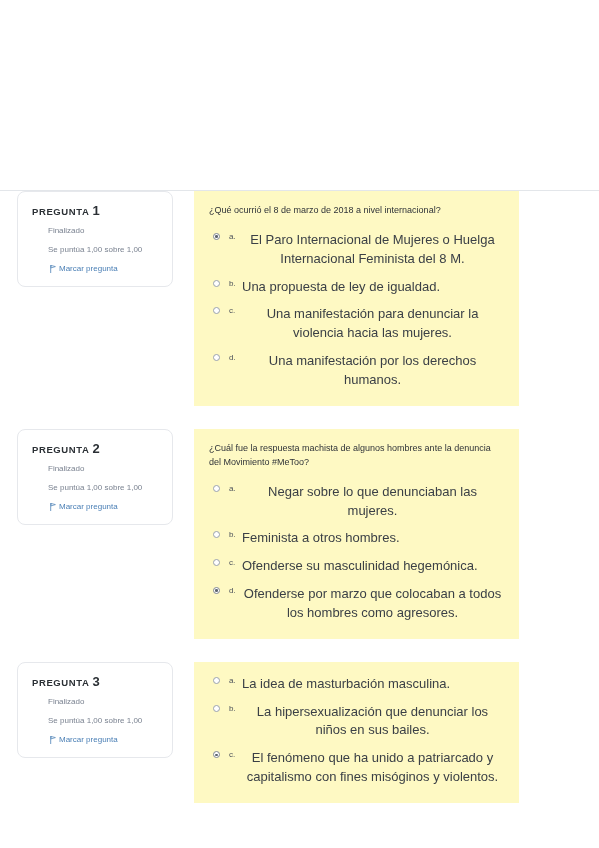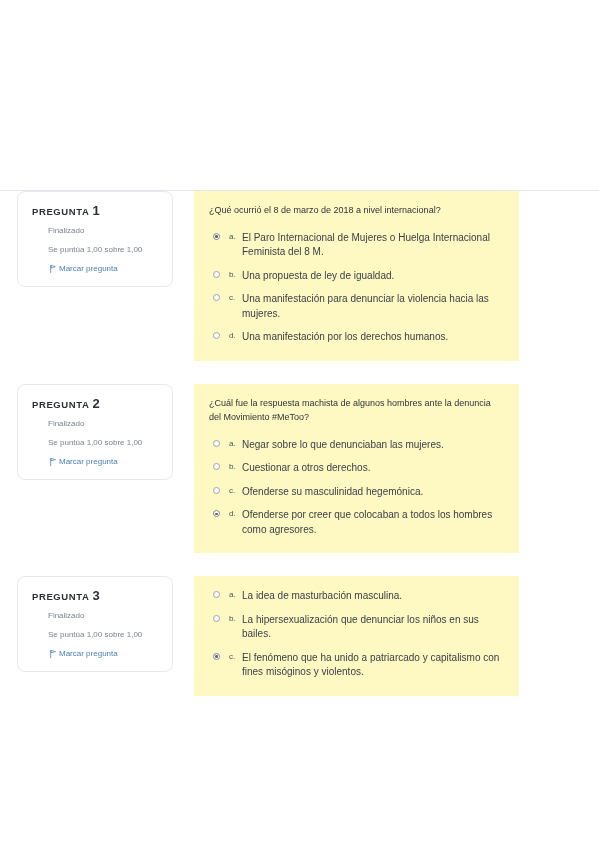--- a/index.html
+++ b/index.html
@@ -149,9 +149,10 @@
     line-height: 1.45;
   }
   .ans-text {
-    font-size: 10px;
+    font-size: 13px;
     line-height: 1.45;
     color: #3b4046;
+    text-align: center;
   }
 </style>
 </head>

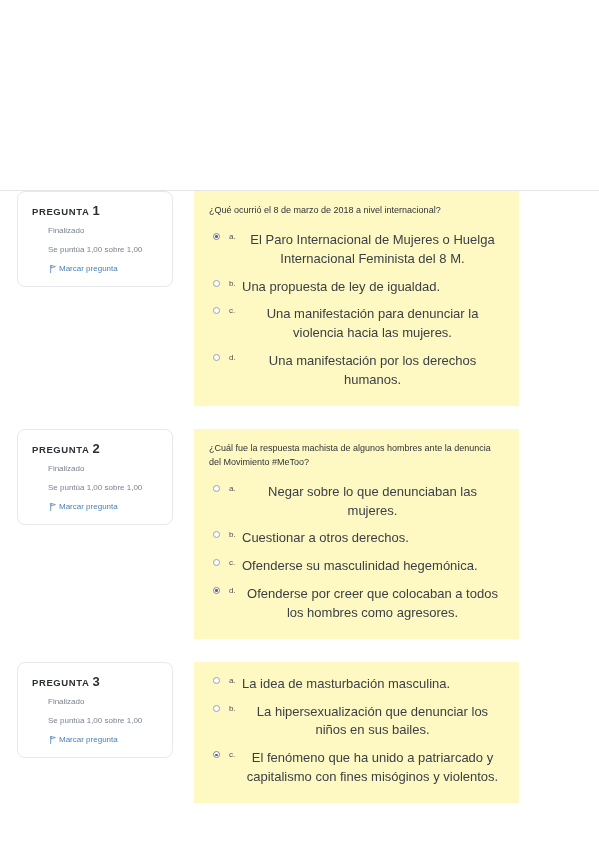--- a/index.html
+++ b/index.html
@@ -232,7 +232,7 @@
       <li class="answer">
         <span class="radio"></span>
         <span class="ans-letter">b.</span>
-        <span class="ans-text">Cuestionar a otros derechos.</span>
+        <span class="ans-text">Feminista a otros hombres.</span>
       </li>
       <li class="answer">
         <span class="radio"></span>

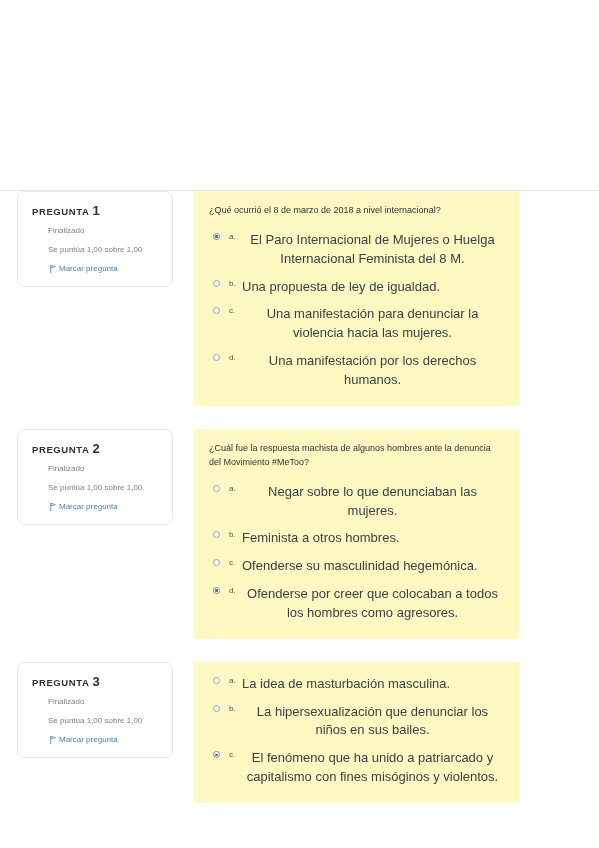--- a/index.html
+++ b/index.html
@@ -242,7 +242,7 @@
       <li class="answer">
         <span class="radio checked"></span>
         <span class="ans-letter">d.</span>
-        <span class="ans-text">Ofenderse por creer que colocaban a todos los hombres como agresores.</span>
+        <span class="ans-text">Ofenderse por marzo que colocaban a todos los hombres como agresores.</span>
       </li>
         </ul>
     </div>

